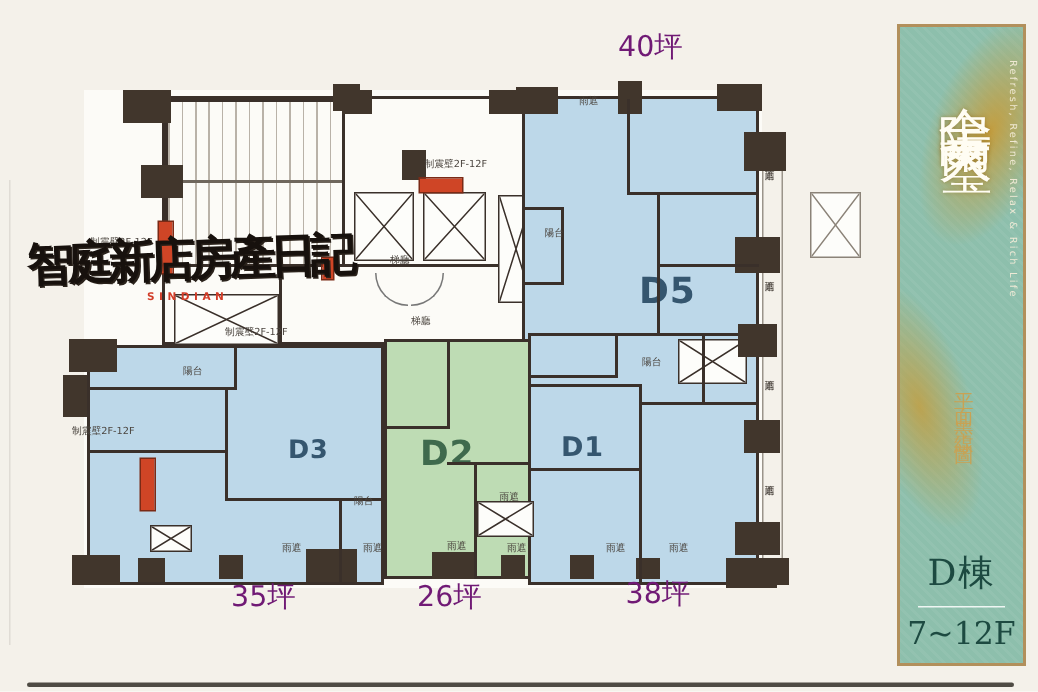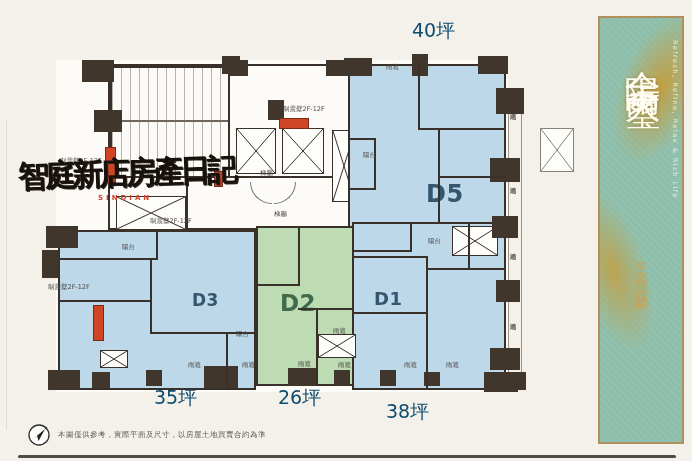--- a/index.html
+++ b/index.html
@@ -27,7 +27,7 @@
   .arcR{border-radius:0 0 100% 0;border-top:none;border-left:none;}
   .lbl{position:absolute;font-size:6.5px;line-height:1.1;color:#4a443e;white-space:nowrap;}
   .lblv{writing-mode:vertical-rl;}
-  .area-lbl{position:absolute;font-size:19px;font-weight:500;color:#0c4a6e;white-space:nowrap;}
+  .area-lbl{position:absolute;font-size:19px;font-weight:500;color:#701a75;white-space:nowrap;}
   .unit-lbl{position:absolute;font-weight:bold;color:#35566f;white-space:nowrap;letter-spacing:.5px;}
   .unit-lbl.g{color:#3f6a4d;}
   .strip{position:absolute;background:#9a948a;}

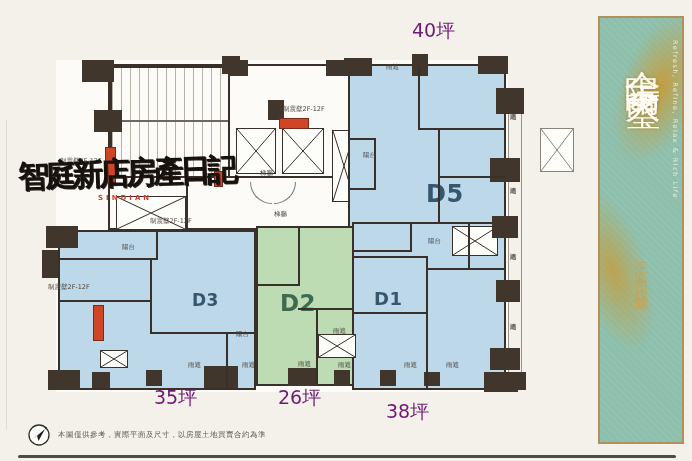--- a/index.html
+++ b/index.html
@@ -137,7 +137,7 @@
     <div class="area-lbl" style="left:412px;top:18px;">40坪</div>
     <div class="area-lbl" style="left:154px;top:385px;">35坪</div>
     <div class="area-lbl" style="left:278px;top:385px;">26坪</div>
-    <div class="area-lbl" style="left:386px;top:383px;margin-top:16px;">38坪</div>
+    <div class="area-lbl" style="left:417px;top:383px;">38坪</div>
   <div class="col" style="left: 82px; top: 60px; width: 32px; height: 22px;"></div>
       <div class="col" style="left: 222px; top: 56px; width: 18px; height: 18px;"></div>
       <div class="col" style="left: 268px; top: 100px; width: 16px; height: 20px;"></div>

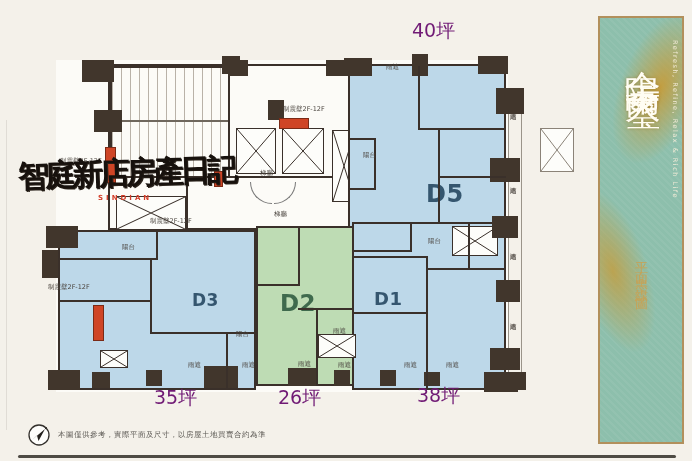--- a/index.html
+++ b/index.html
@@ -237,6 +237,11 @@
     <div id="sb-title-en">Refresh, Refine, Relax &amp; Rich Life</div>
     <div id="sb-title">全陽大璽</div>
     <div id="sb-subtitle">平面墨線圖</div>
+    <div id="sb-bottom">
+      <div id="sb-building">D棟</div>
+      <div id="sb-divider"></div>
+      <div id="sb-floors">7~12F</div>
+    </div>
   </aside>
 
 </div>

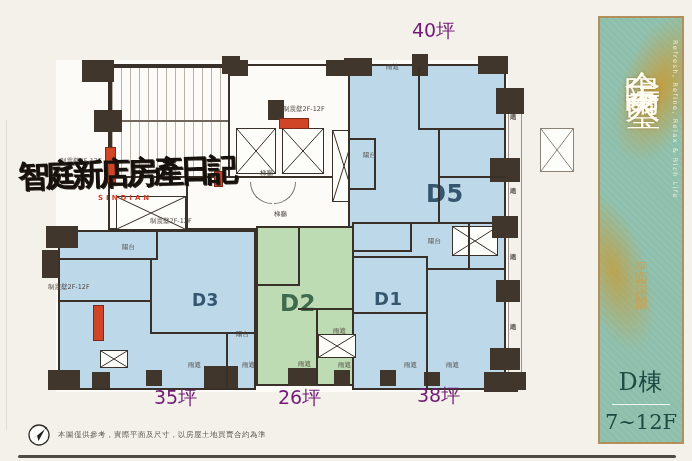--- a/index.html
+++ b/index.html
@@ -219,14 +219,6 @@
   <div id="watermark">智庭新店房產日記</div>
   <div id="watermark-sub">SINDIAN</div>
 
-  <div id="footer">
-    <svg width="22" height="22" viewBox="0 0 22 22">
-      <circle cx="11" cy="11" r="10" fill="#fdfdfb" stroke="#33302c" stroke-width="1.3"></circle>
-      <path d="M4.5 15.5 L17 5 L10.5 17 L9 11.5 Z" fill="#23201d"></path>
-      <path d="M17 5 L19 3.4" stroke="#23201d" stroke-width="1"></path>
-    </svg>
-    <span id="disclaimer">本圖僅供參考，實際平面及尺寸，以房屋土地買賣合約為準</span>
-  </div>
 
   <div class="edge" style="left:18px;top:455px;width:658px;height:3px;border-radius:2px;"></div>
   <div class="edge" style="left:6px;top:120px;width:1px;height:310px;opacity:.12;"></div>

